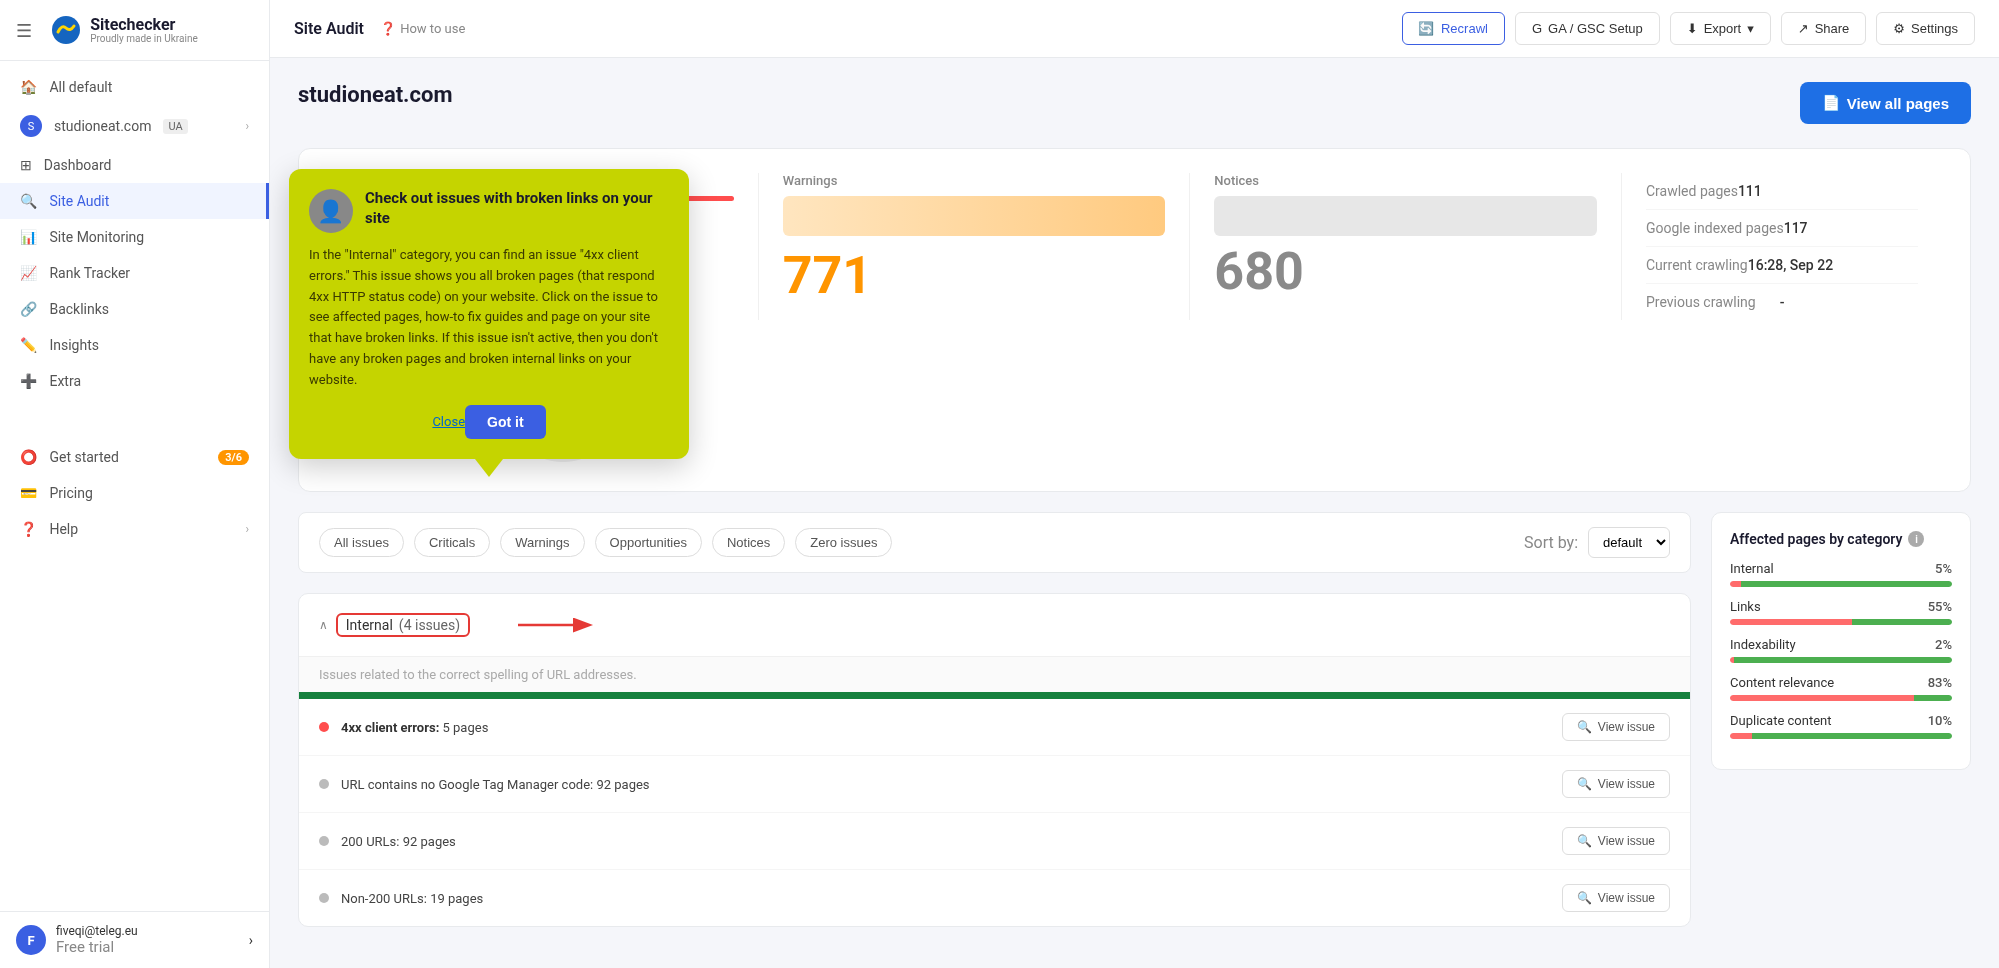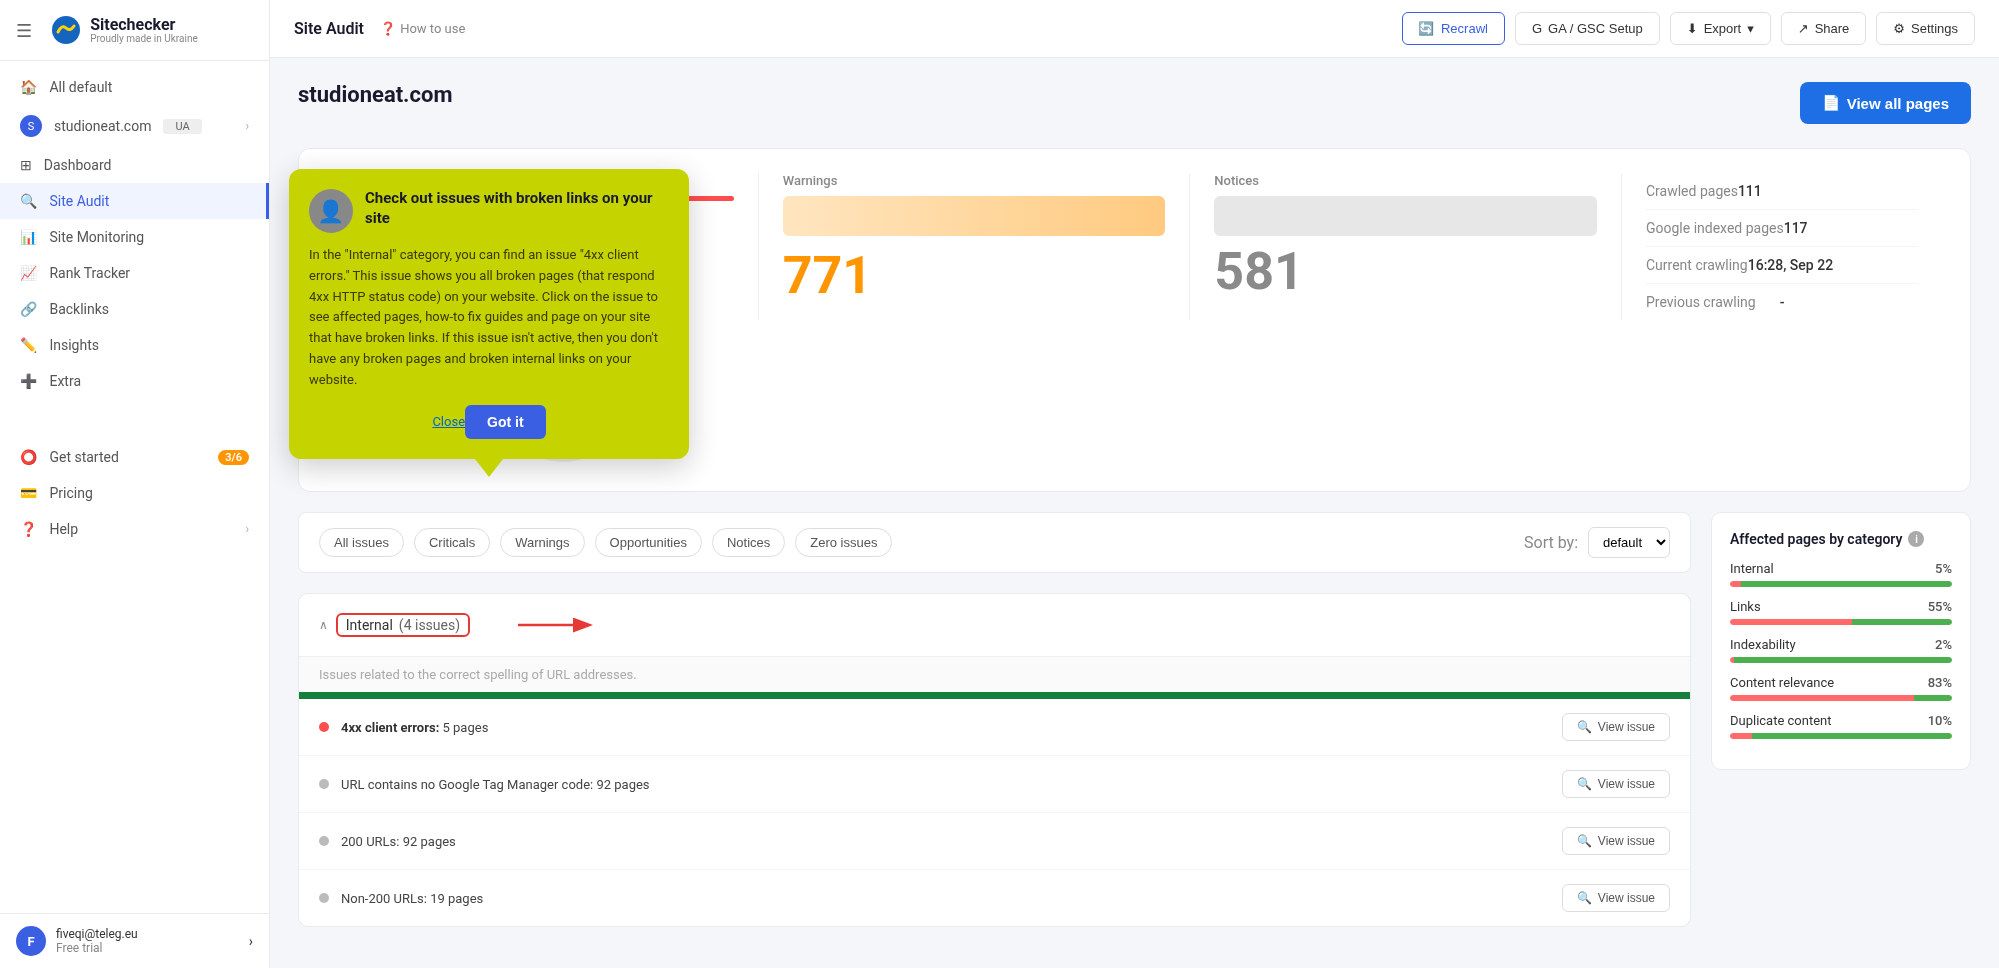--- a/index.html
+++ b/index.html
@@ -151,7 +151,7 @@
       <div class="sidebar-item">
         <span style="width:22px;height:22px;border-radius:50%;background:#3b5fe2;color:#fff;display:inline-flex;align-items:center;justify-content:center;font-size:11px;">S</span>
         <span>studioneat.com</span>
-        <span style="font-size:11px;background:#eee;padding:1px 12px;border-radius:3px;color:#666;">UA</span>
+        <span style="font-size:11px;background:#eee;padding:1px 5px;border-radius:3px;color:#666;">UA</span>
         <span class="chevron">›</span>
       </div>
 

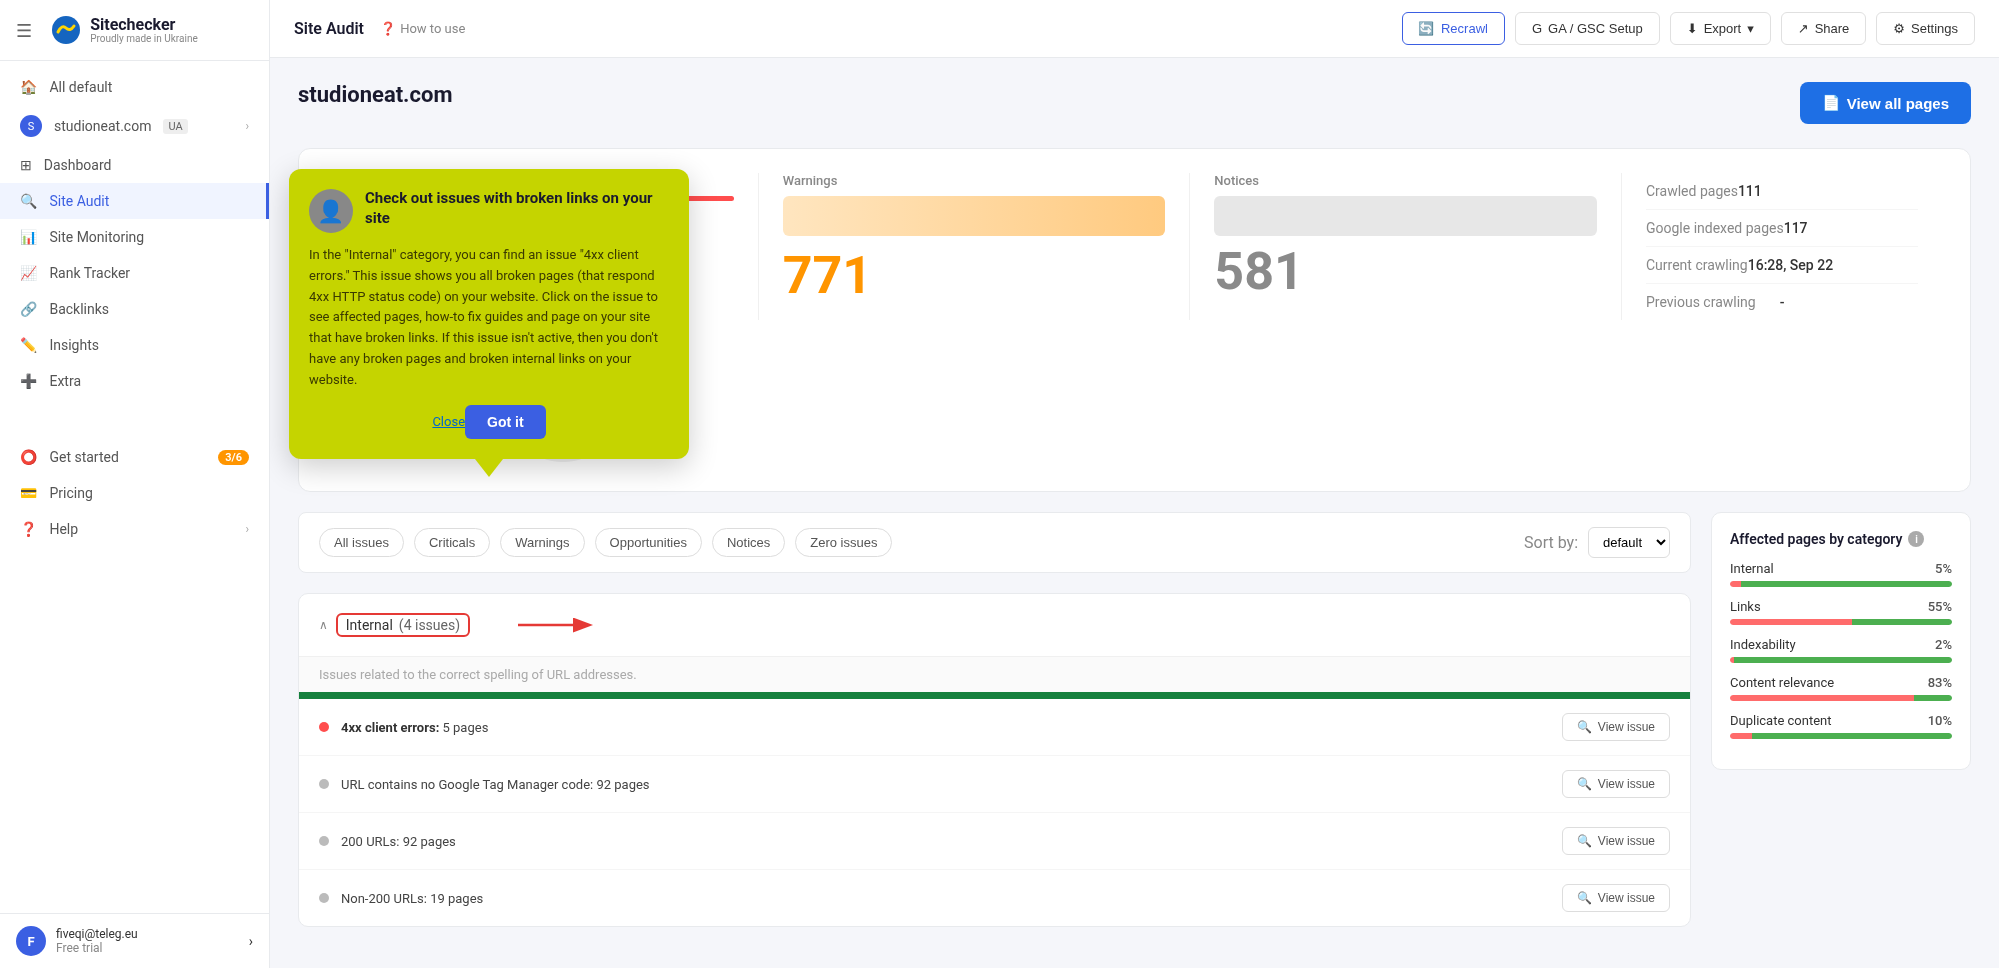--- a/index.html
+++ b/index.html
@@ -274,7 +274,7 @@
         <div class="stat-col">
           <div class="stat-label">Notices</div>
           <div class="stat-bar gray" style="background: #d0d0d0; height: 40px; border-radius: 6px; margin-bottom: 10px; opacity: 0.5;"></div>
-          <div class="stat-number gray-num">581</div>
+          <div class="stat-number gray-num">680</div>
         </div>
 
         <div class="meta-col" style="min-width: 320px;">

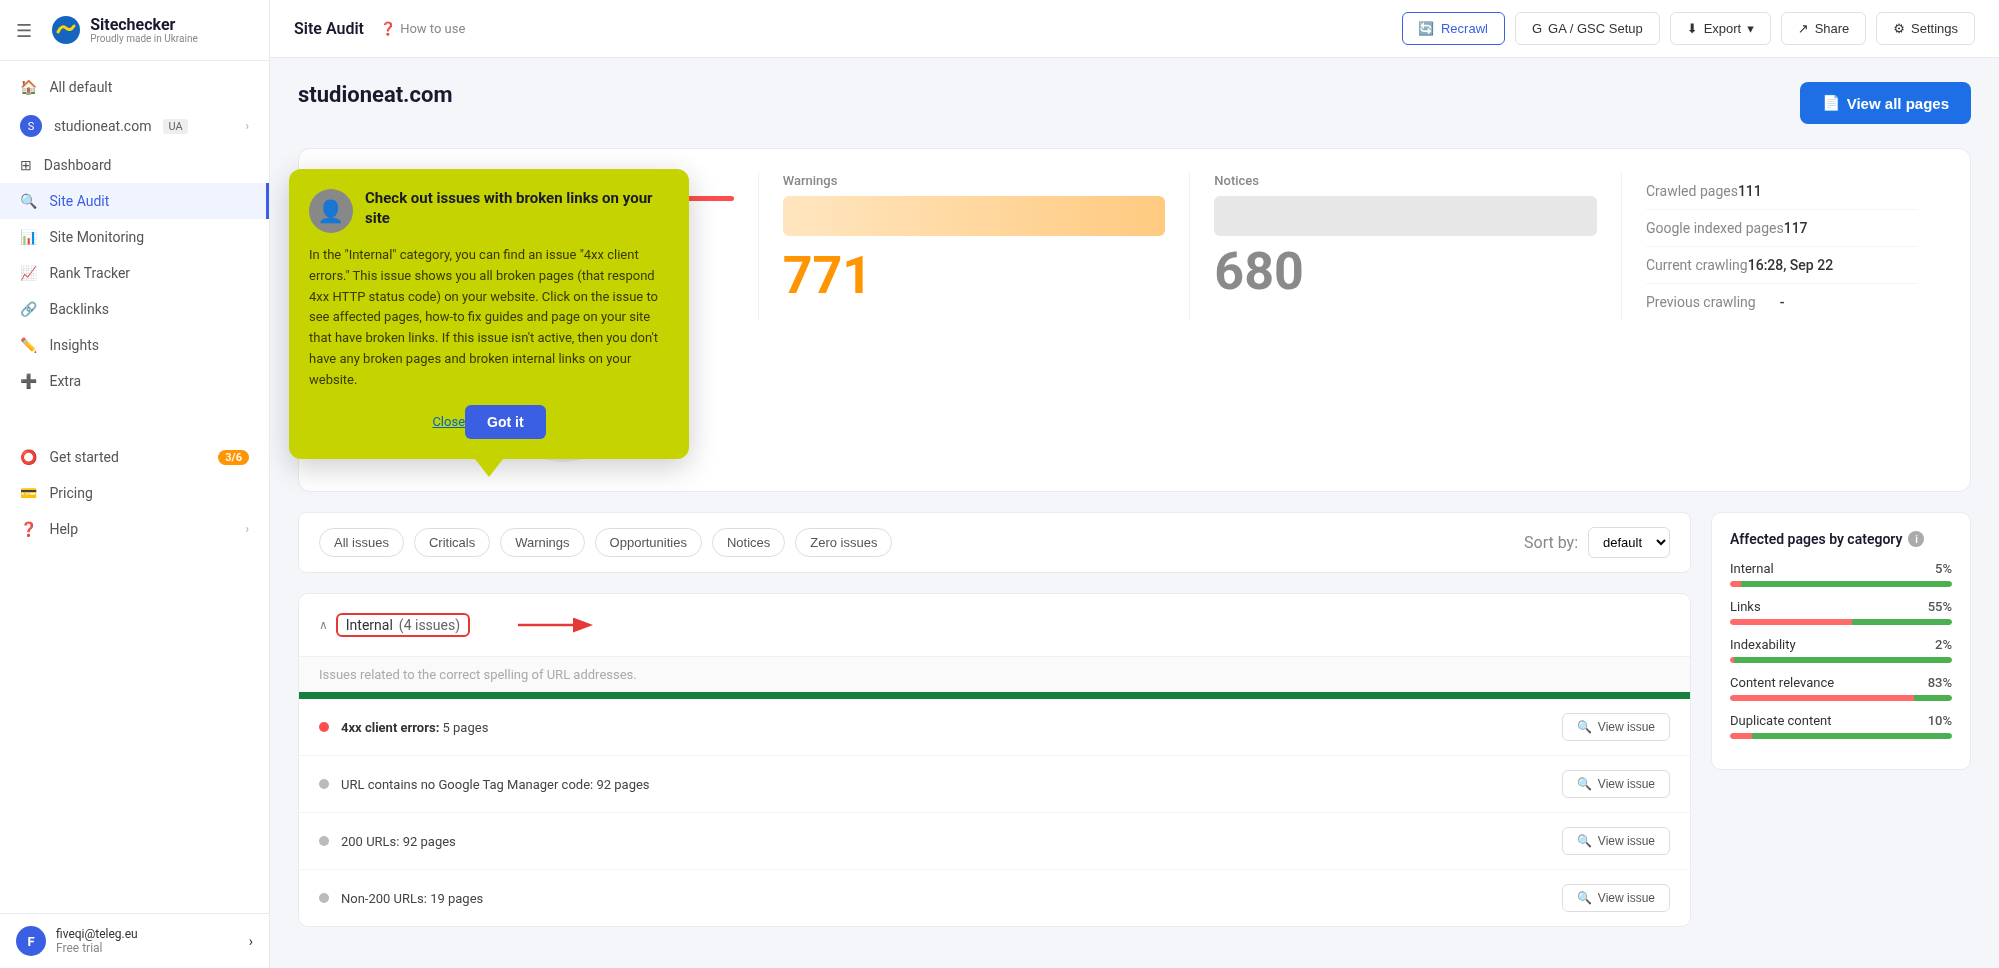--- a/index.html
+++ b/index.html
@@ -27,7 +27,7 @@
     .user-avatar { width: 30px; height: 30px; border-radius: 50%; background: #3b5fe2; color: #fff; display: flex; align-items: center; justify-content: center; font-weight: 700; font-size: 13px; }
     .user-info { flex: 1; }
     .user-name { font-size: 12px; color: #333; }
-    .user-plan { font-size: 12px; color: #888; }
+    .user-plan { font-size: 15px; color: #888; }
 
     
     .topbar { background: #fff; border-bottom: 1px solid #e8eaed; padding: 12px 24px; display: flex; align-items: center; gap: 16px; }

